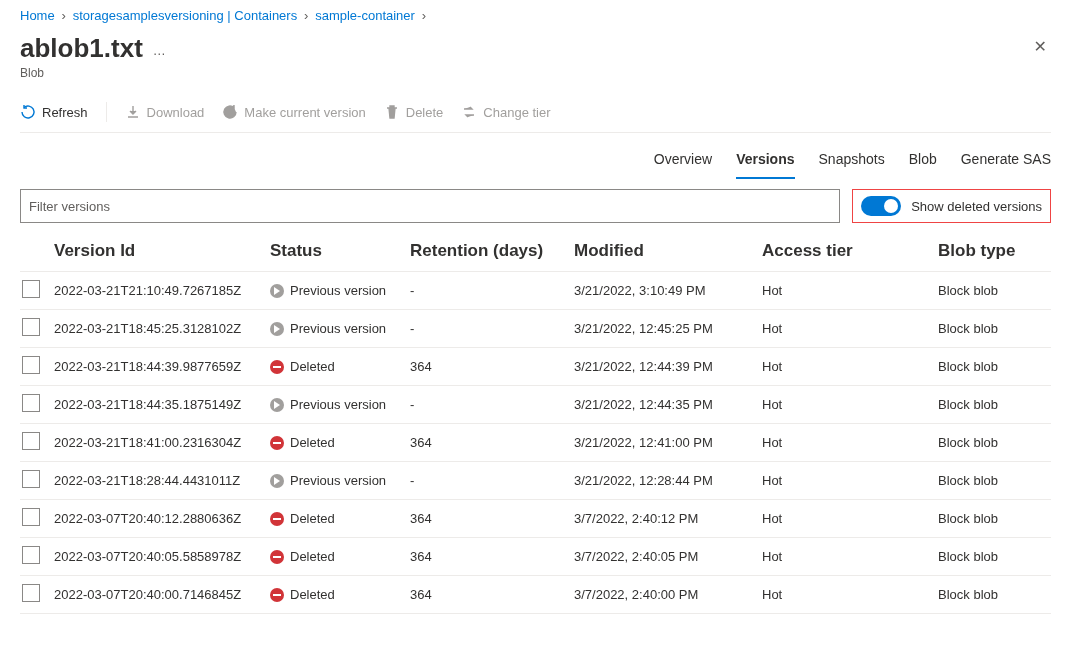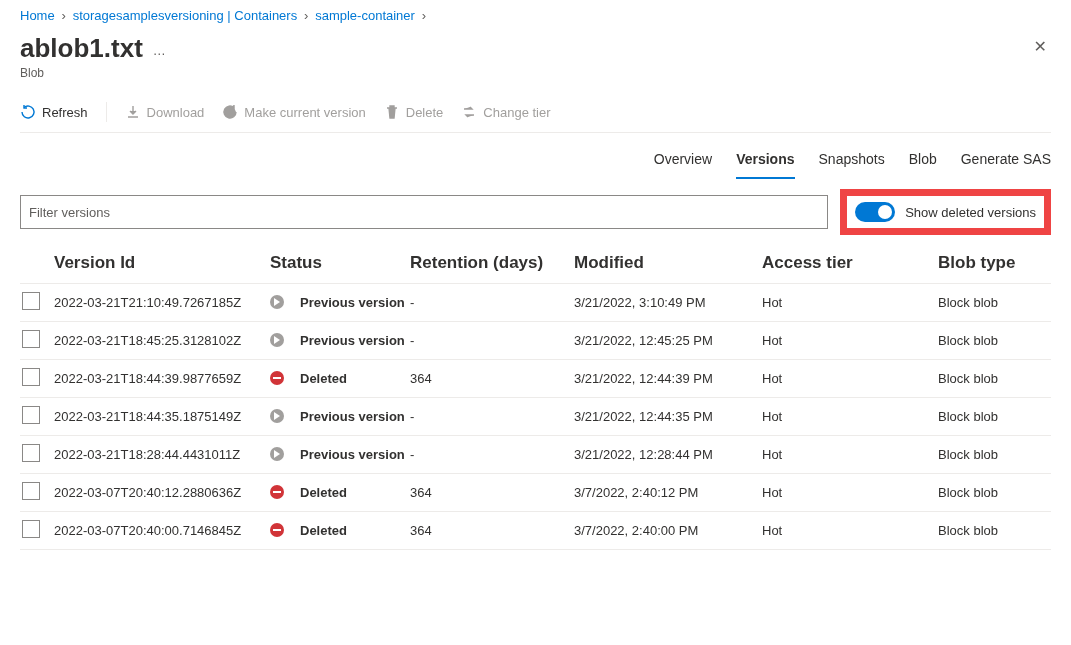--- a/index.html
+++ b/index.html
@@ -32,7 +32,7 @@
   .filterrow { display: flex; align-items: center; gap: 12px; padding: 10px 0 8px; }
   .filterrow input { flex: 1; height: 20px; border: 1px solid #8a8886; padding: 16px 8px; font-size: 13px; font-family: inherit; color: #323130; }
   .filterrow input::placeholder { color: #605e5c; }
-  .togglebox { display: flex; align-items: center; gap: 10px; padding: 6px 8px; border: 7px solid #ef4444; }
+  .togglebox { display: flex; align-items: center; gap: 10px; padding: 6px 8px; border: 1px solid #ef4444; }
   .toggle { width: 40px; height: 20px; border-radius: 10px; background: #0078d4; position: relative; cursor: pointer; }
   .toggle::after { content: ""; position: absolute; right: 3px; top: 3px; width: 14px; height: 14px; border-radius: 50%; background: #fff; }
   .togglelabel { font-size: 13px; }

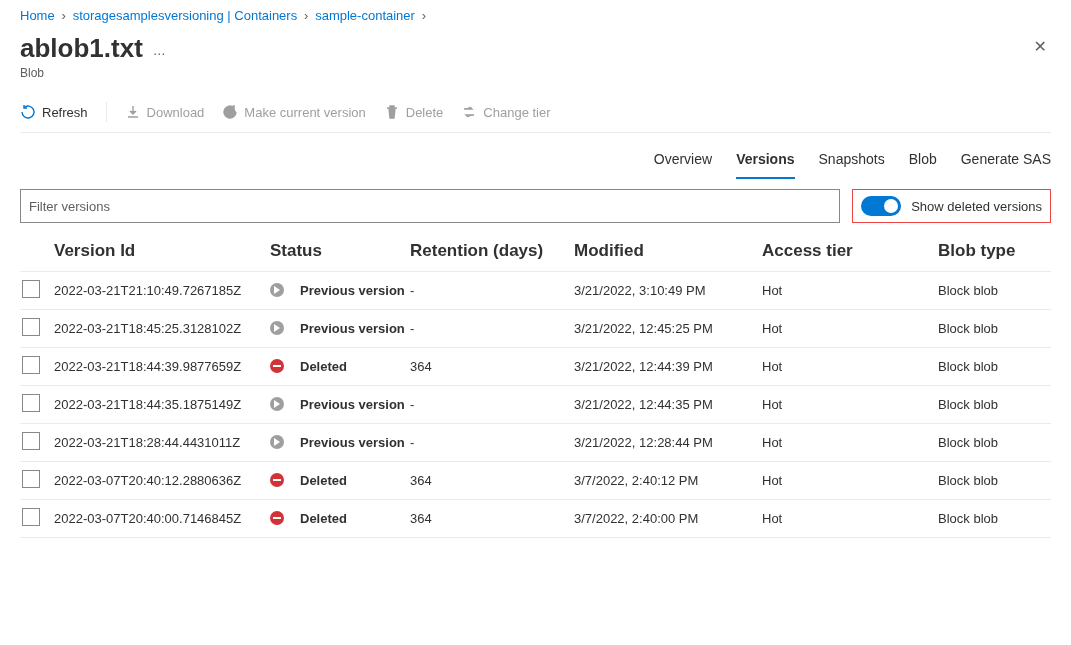--- a/index.html
+++ b/index.html
@@ -43,7 +43,7 @@
   th.chk, td.chk { width: 34px; padding-left: 2px; }
   .checkbox { width: 18px; height: 18px; border: 1px solid #8a8886; display: inline-block; cursor: pointer; }
 
-  .status { display: flex; align-items: flex-start; gap: 16px; font-weight: bold; }
+  .status { display: flex; align-items: flex-end; gap: 6px; }
   .sicon-prev { width: 14px; height: 14px; border-radius: 50%; background: #a19f9d; position: relative; flex-shrink: 0; }
   .sicon-prev::after { content: ""; position: absolute; left: 4px; top: 3px; width: 0; height: 0; border-left: 6px solid #fff; border-top: 4px solid transparent; border-bottom: 4px solid transparent; }
   .sicon-del { width: 14px; height: 14px; border-radius: 50%; background: #d13438; position: relative; flex-shrink: 0; }

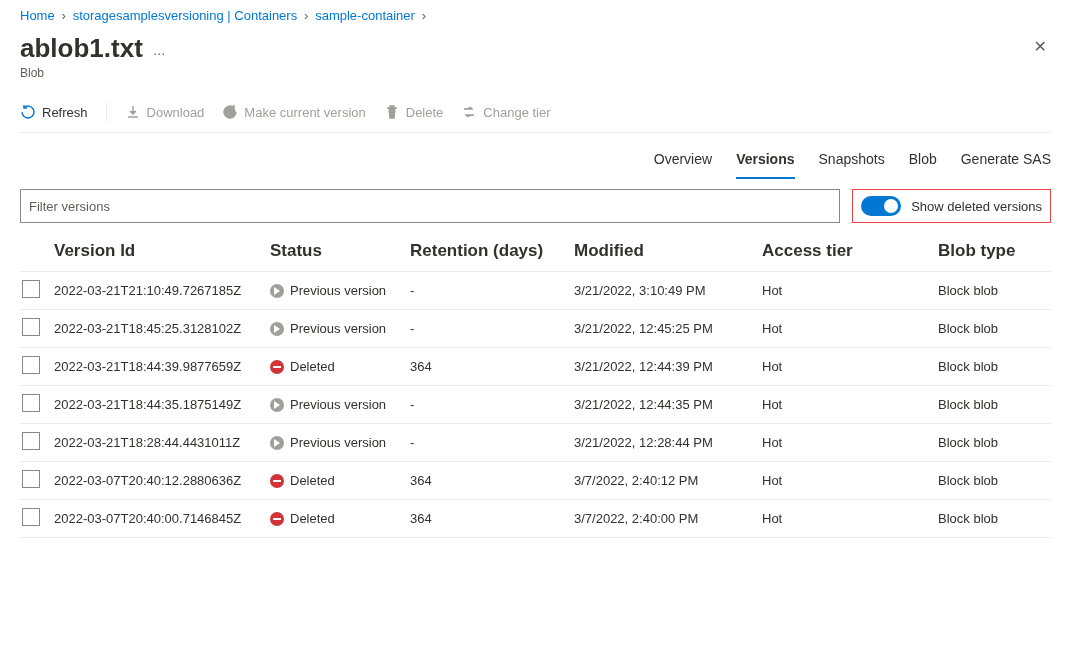--- a/index.html
+++ b/index.html
@@ -211,6 +211,20 @@
         </tr>
         <tr>
           <td class="chk"><span class="checkbox"></span></td>
+          <td>2022-03-21T18:41:00.2316304Z</td>
+          <td>
+            <span class="status">
+              <span class="sicon-del"></span>
+              <span>Deleted</span>
+            </span>
+          </td>
+          <td>364</td>
+          <td>3/21/2022, 12:41:00 PM</td>
+          <td>Hot</td>
+          <td>Block blob</td>
+        </tr>
+        <tr>
+          <td class="chk"><span class="checkbox"></span></td>
           <td>2022-03-21T18:28:44.4431011Z</td>
           <td>
             <span class="status">

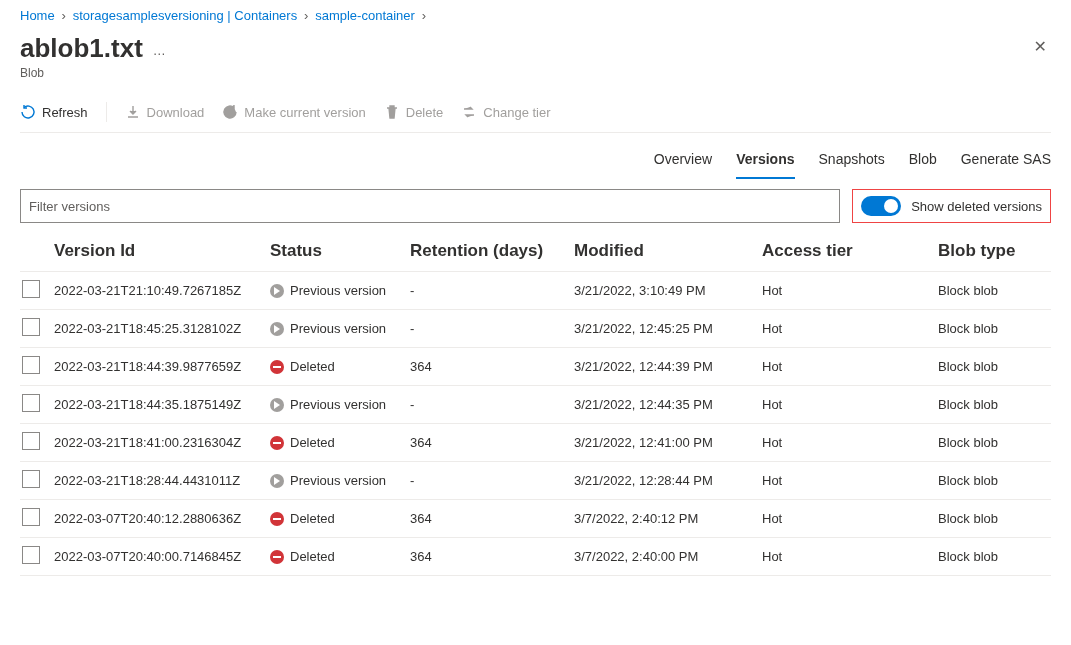--- a/index.html
+++ b/index.html
@@ -253,6 +253,20 @@
         </tr>
         <tr>
           <td class="chk"><span class="checkbox"></span></td>
+          <td>2022-03-07T20:40:05.5858978Z</td>
+          <td>
+            <span class="status">
+              <span class="sicon-del"></span>
+              <span>Deleted</span>
+            </span>
+          </td>
+          <td>364</td>
+          <td>3/7/2022, 2:40:05 PM</td>
+          <td>Hot</td>
+          <td>Block blob</td>
+        </tr>
+        <tr>
+          <td class="chk"><span class="checkbox"></span></td>
           <td>2022-03-07T20:40:00.7146845Z</td>
           <td>
             <span class="status">

